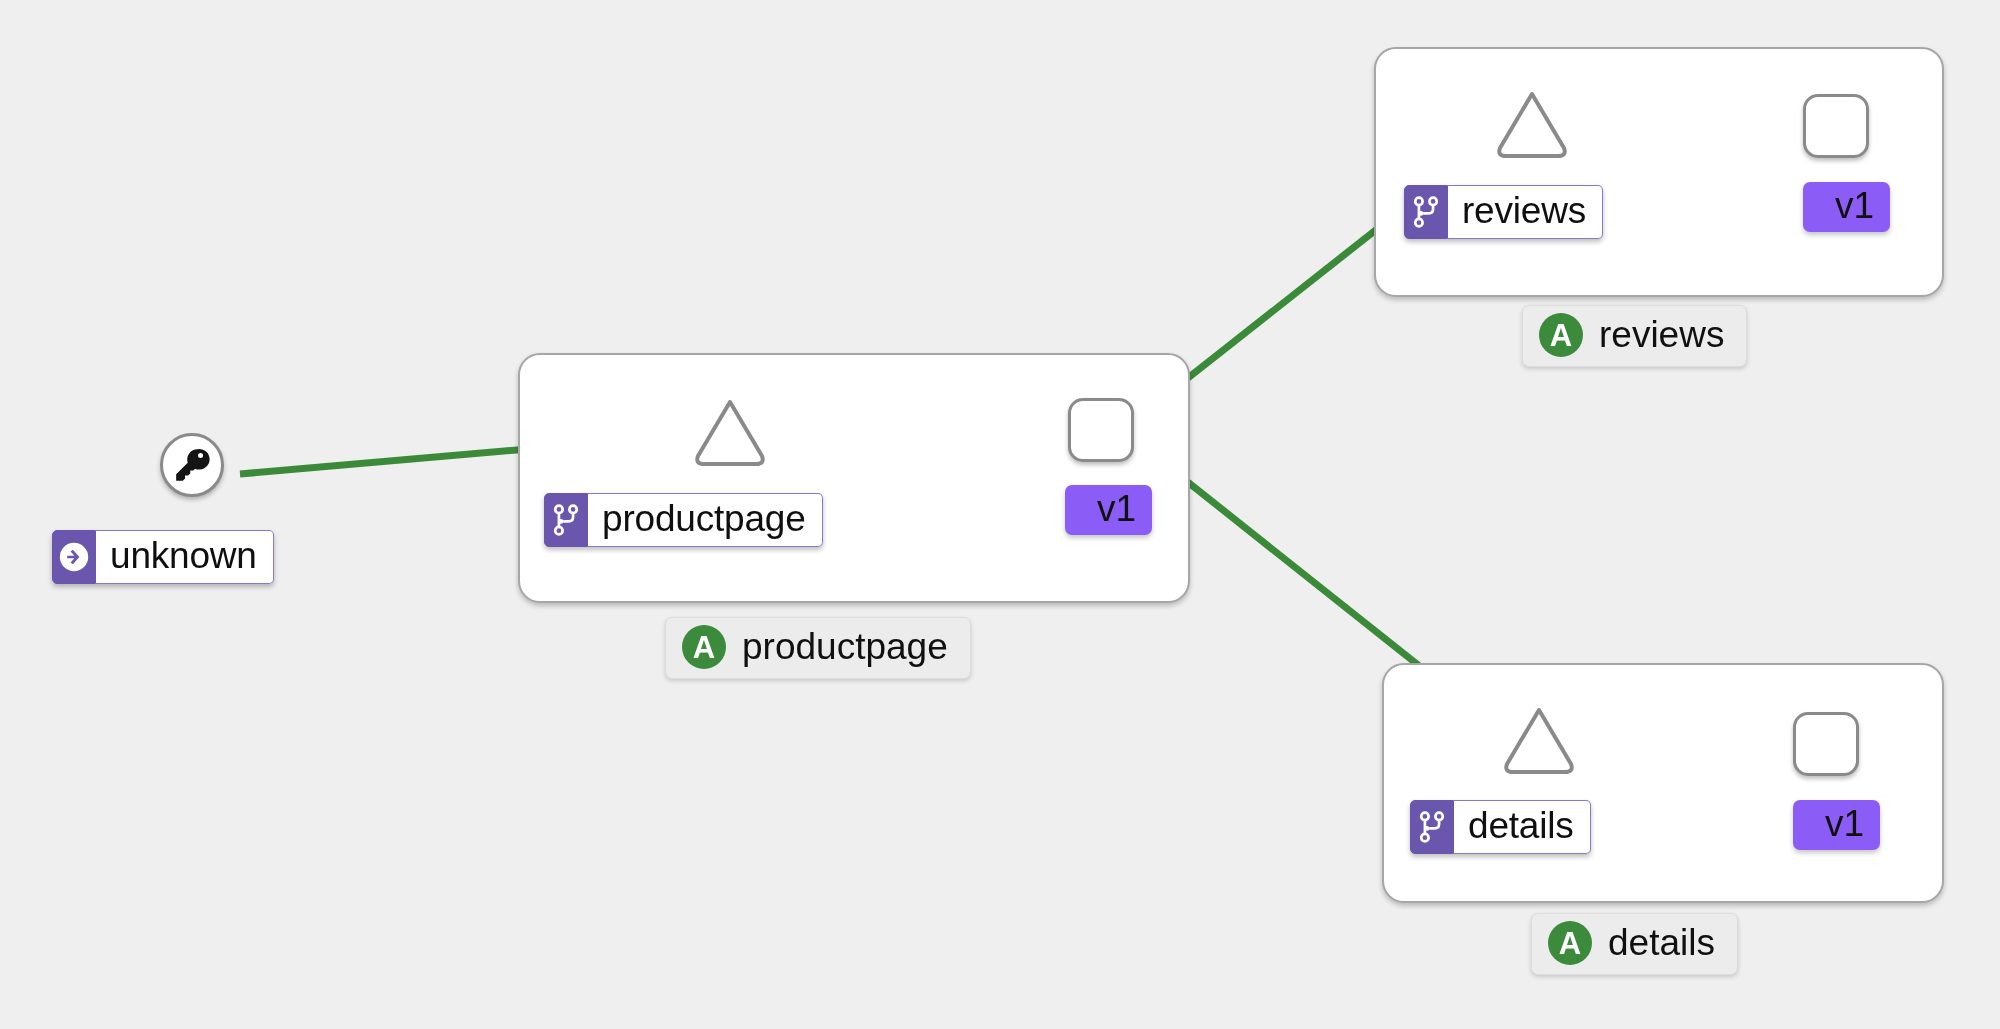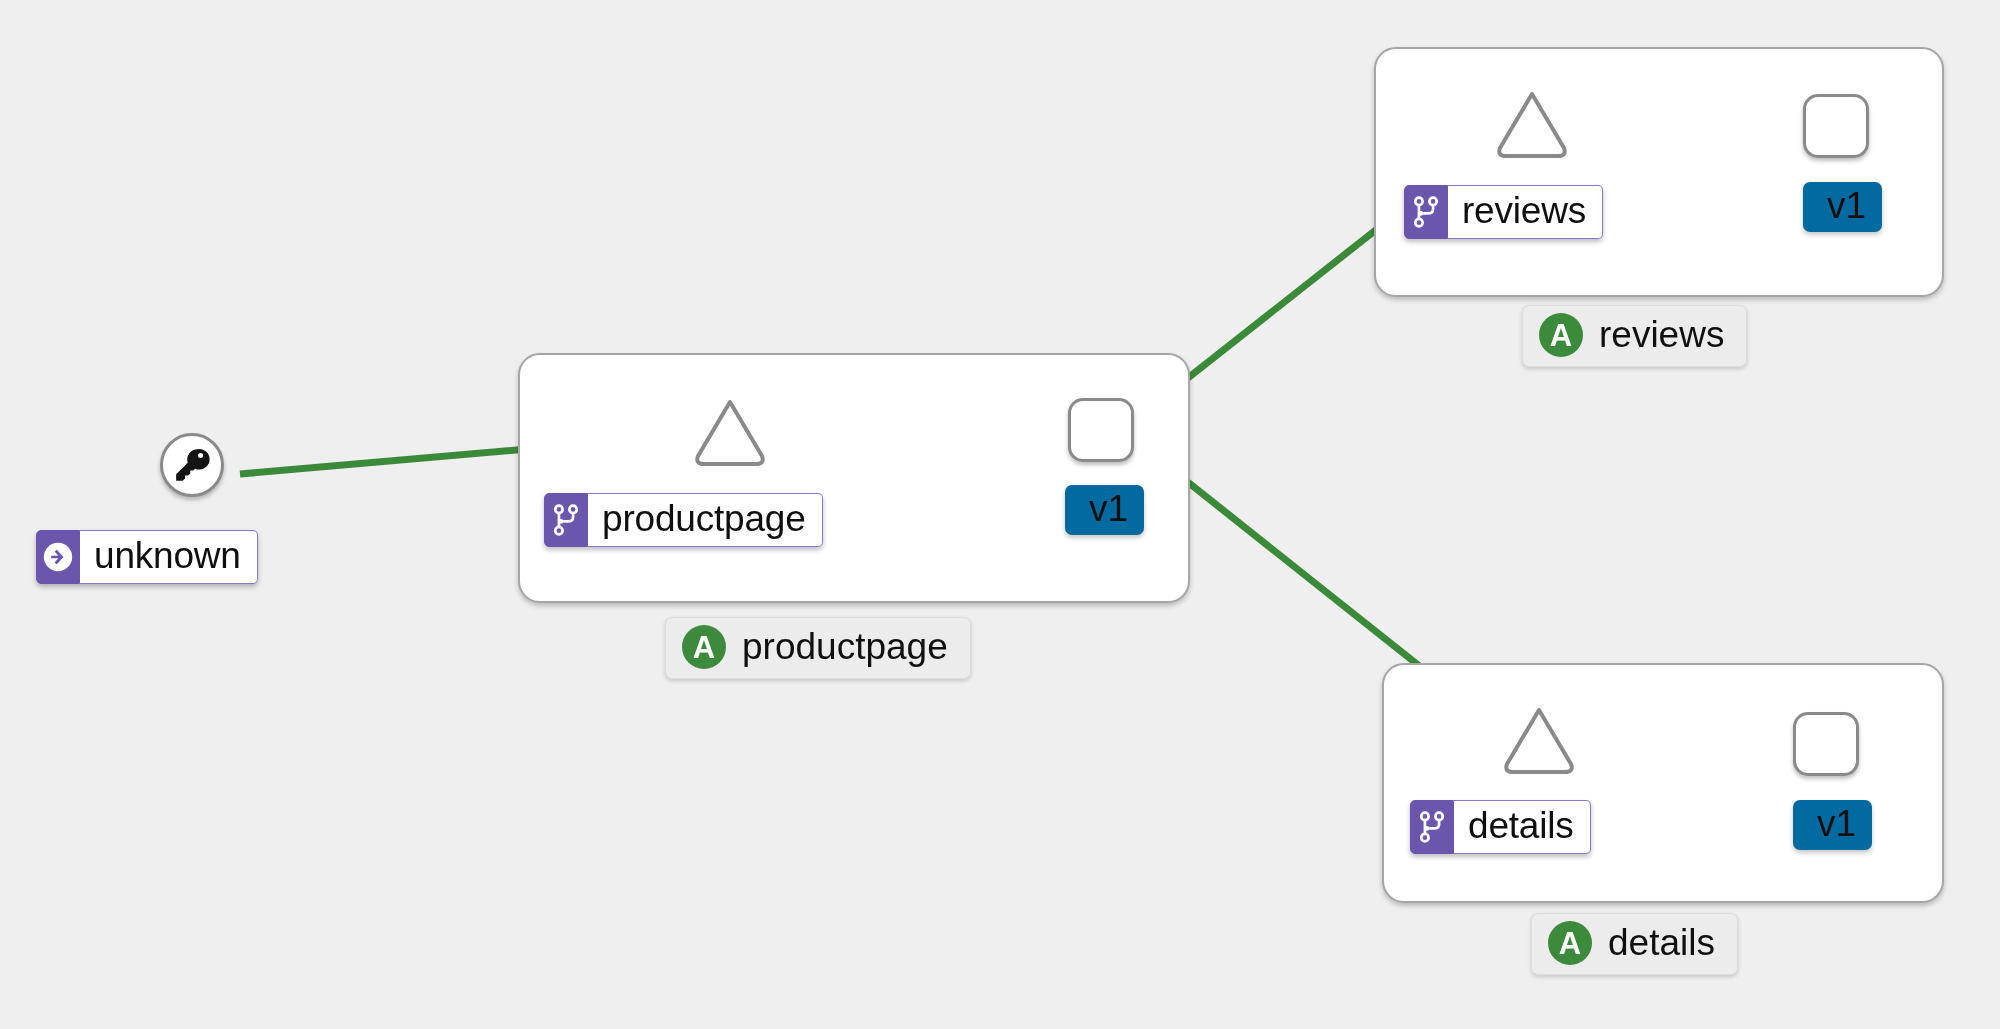--- a/index.html
+++ b/index.html
@@ -109,10 +109,10 @@
   
   .version-label {
     position: absolute;
-    background: #0369a1;
+    background: #8b5cf6;
     border-radius: 7px;
     box-shadow: 0 3px 5px rgba(0,0,0,0.22);
-    padding: 4px 16px 6px 24px;
+    padding: 4px 16px 6px 32px;
     font-size: 37px;
     line-height: 1.08;
     color: #101010;

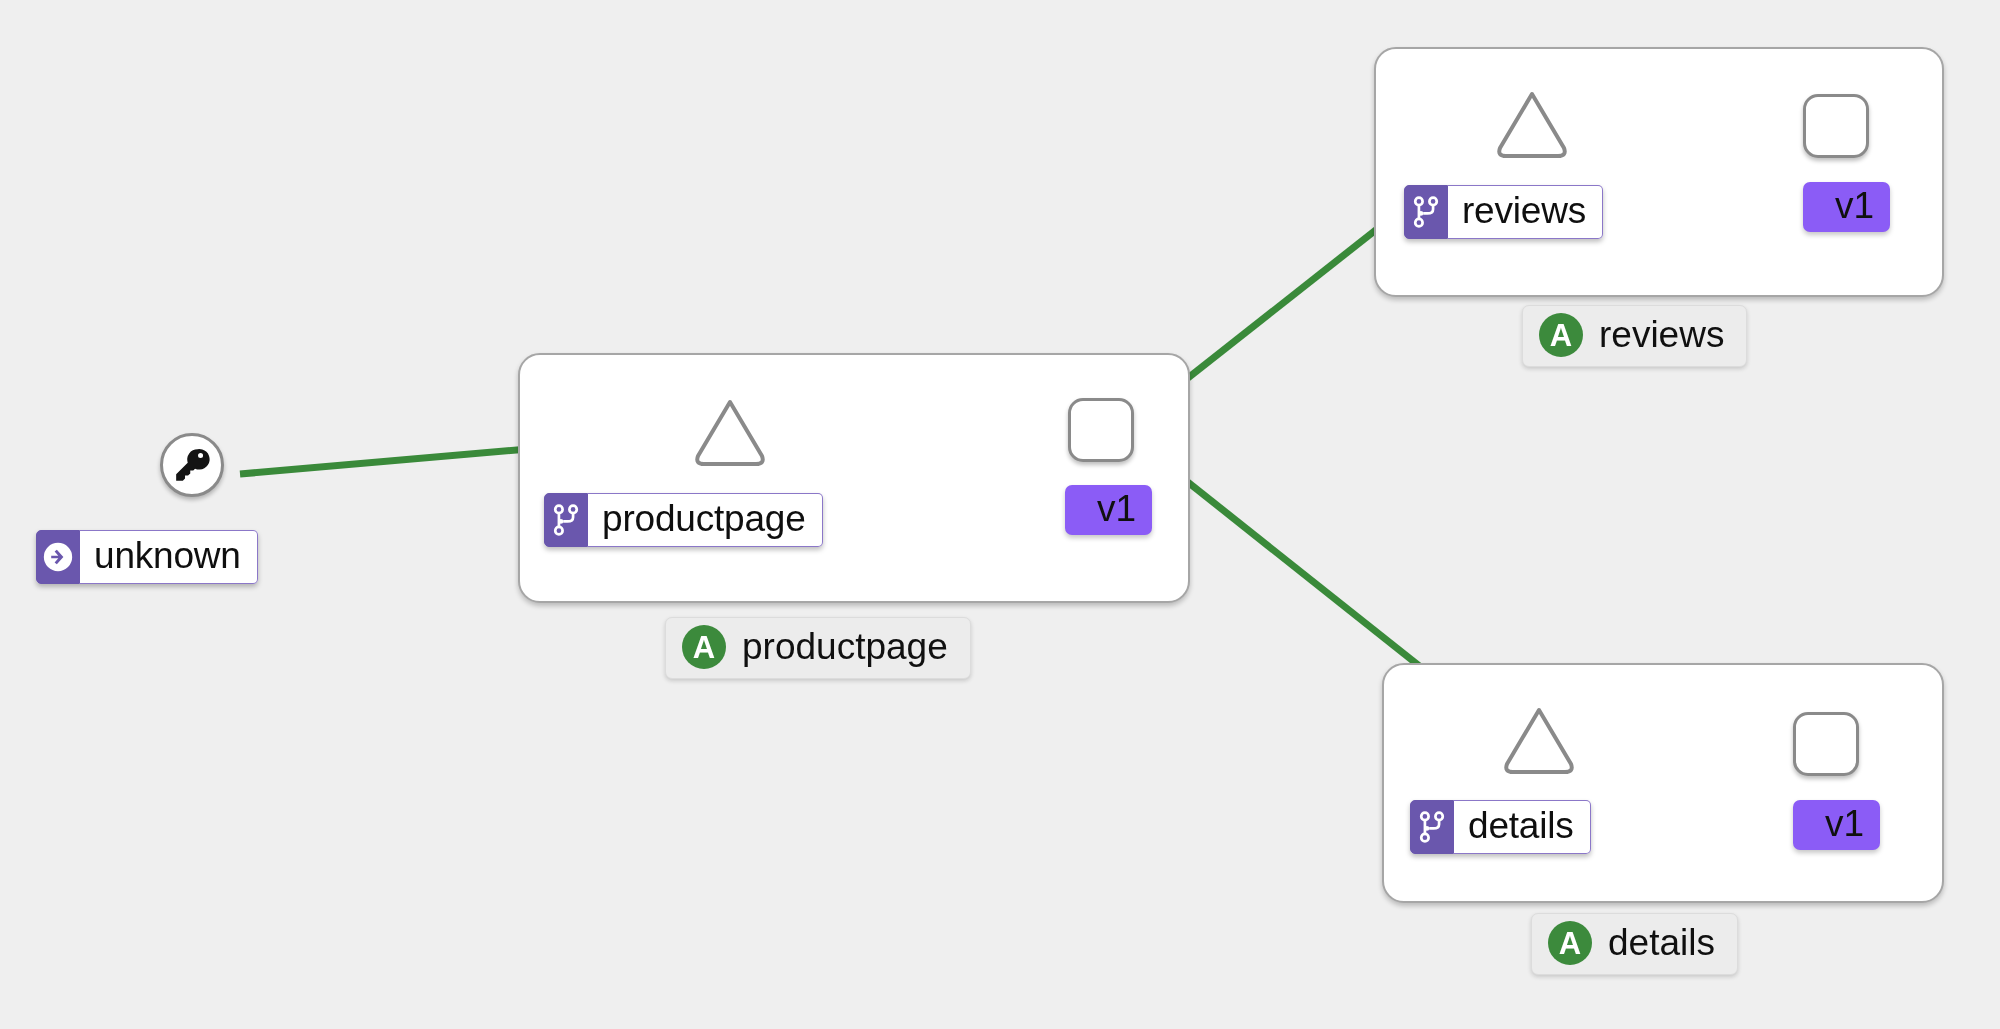--- a/index.html
+++ b/index.html
@@ -201,7 +201,7 @@
     </svg>
   </div>
 
-  <div class="badge-label" style="left:36px; top:530px;">
+  <div class="badge-label" style="left:52px; top:530px;">
     <span class="badge-icon">
       <svg width="34" height="34" viewBox="0 0 24 24">
         <circle cx="12" cy="12" r="10" fill="#ffffff"></circle>

